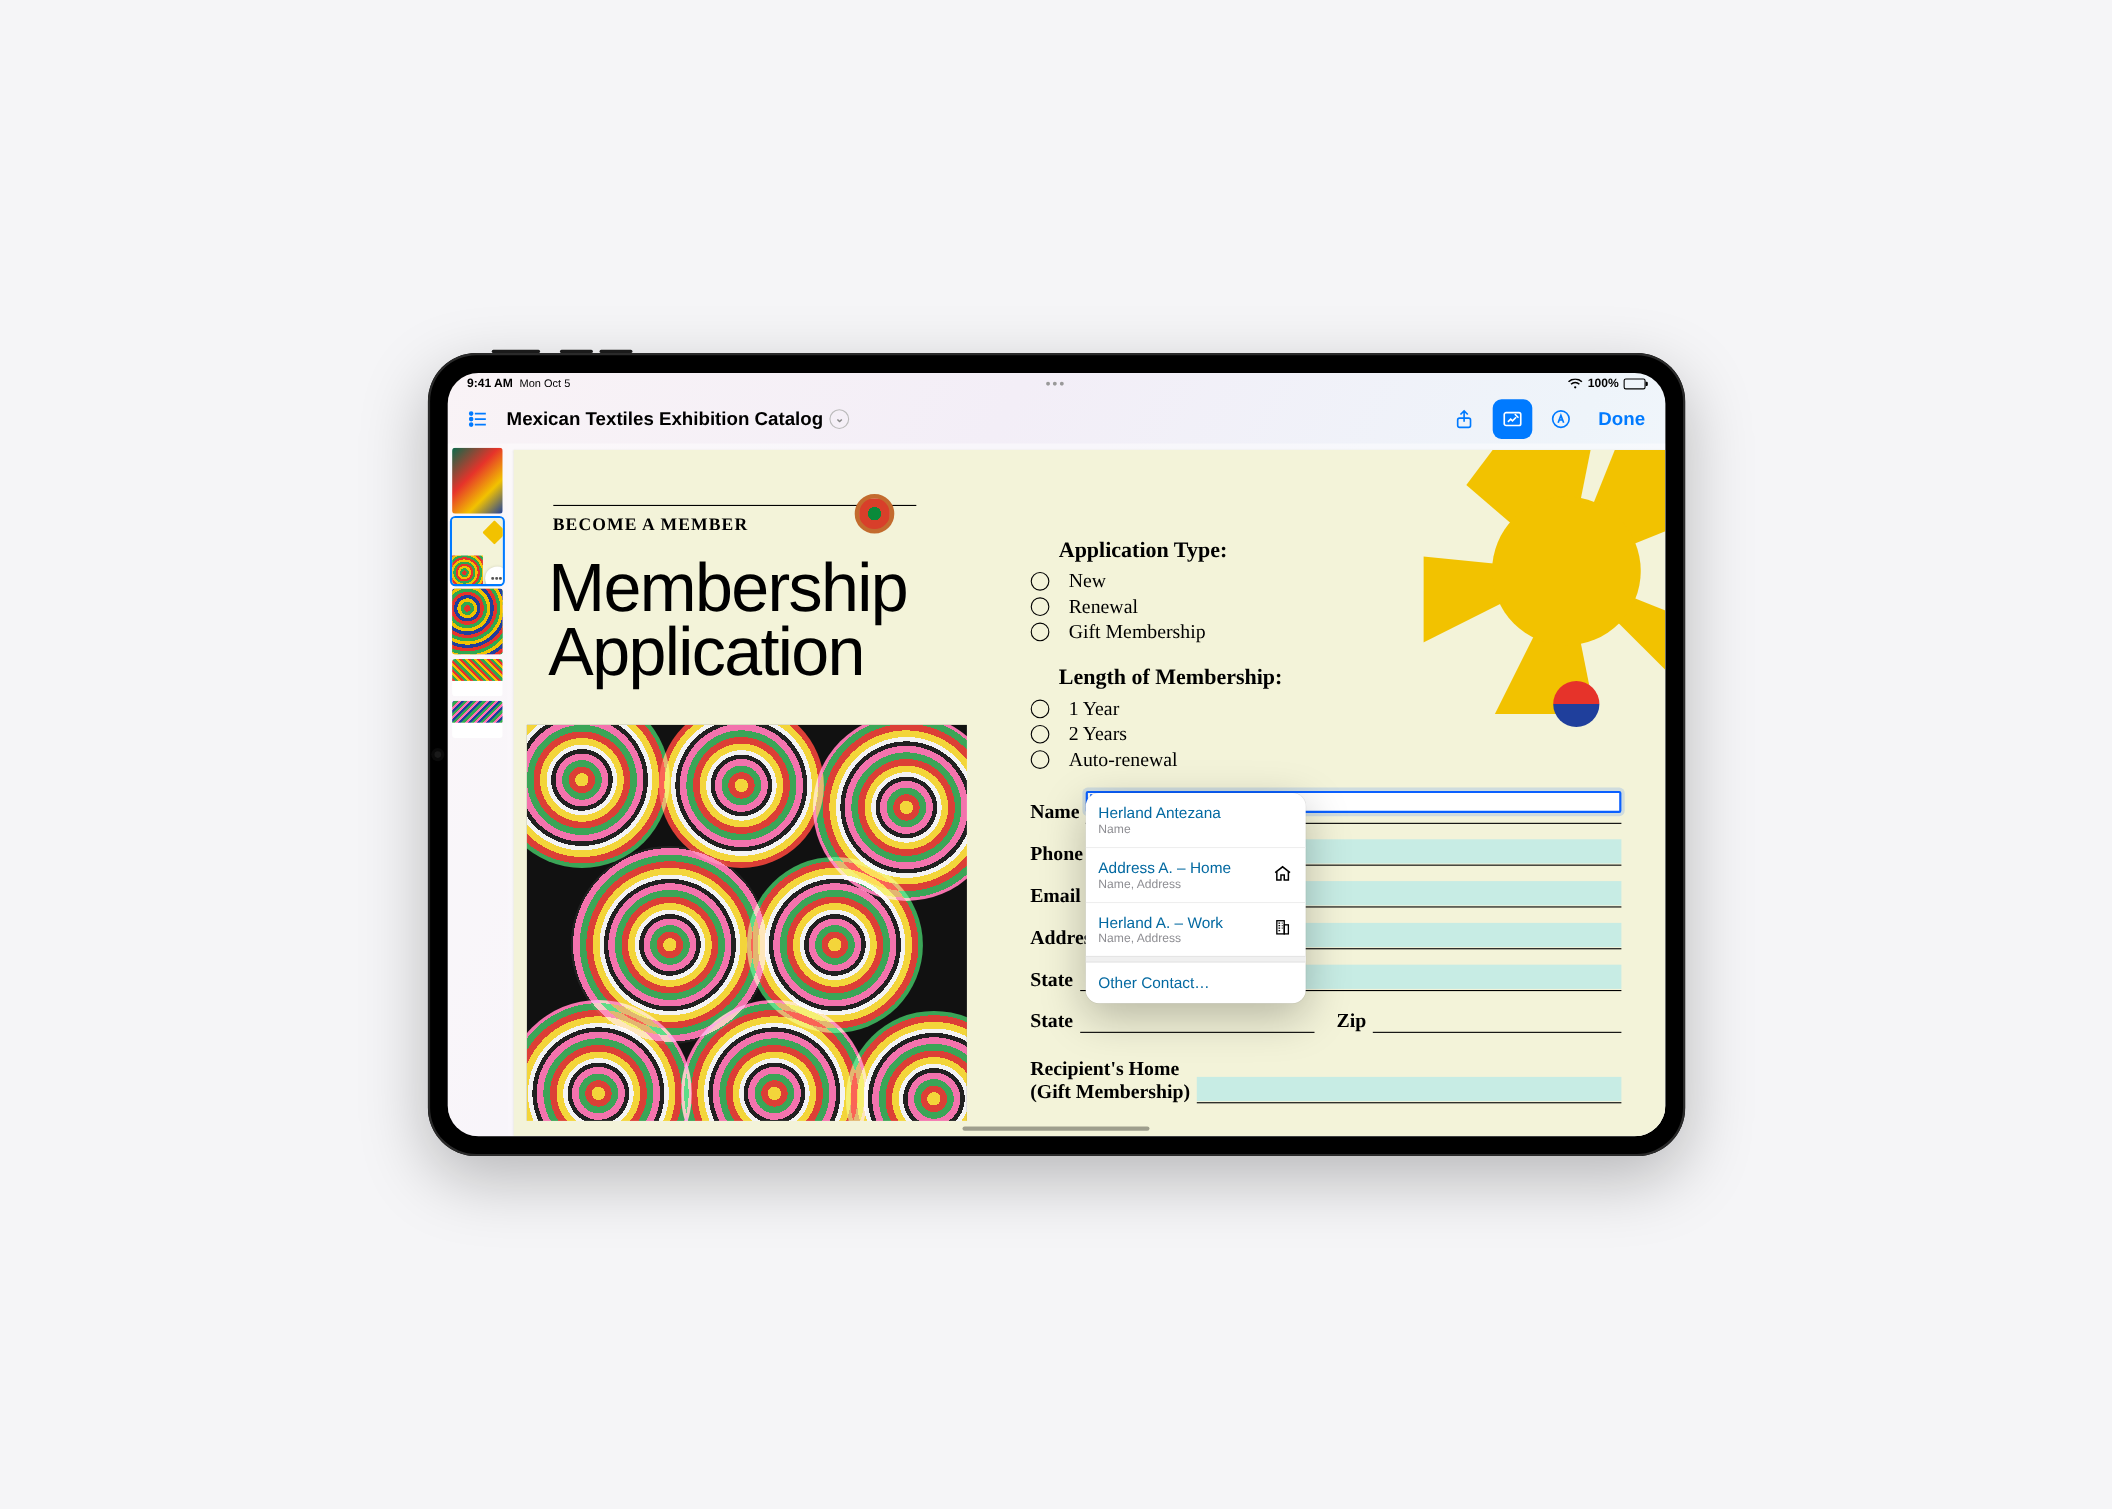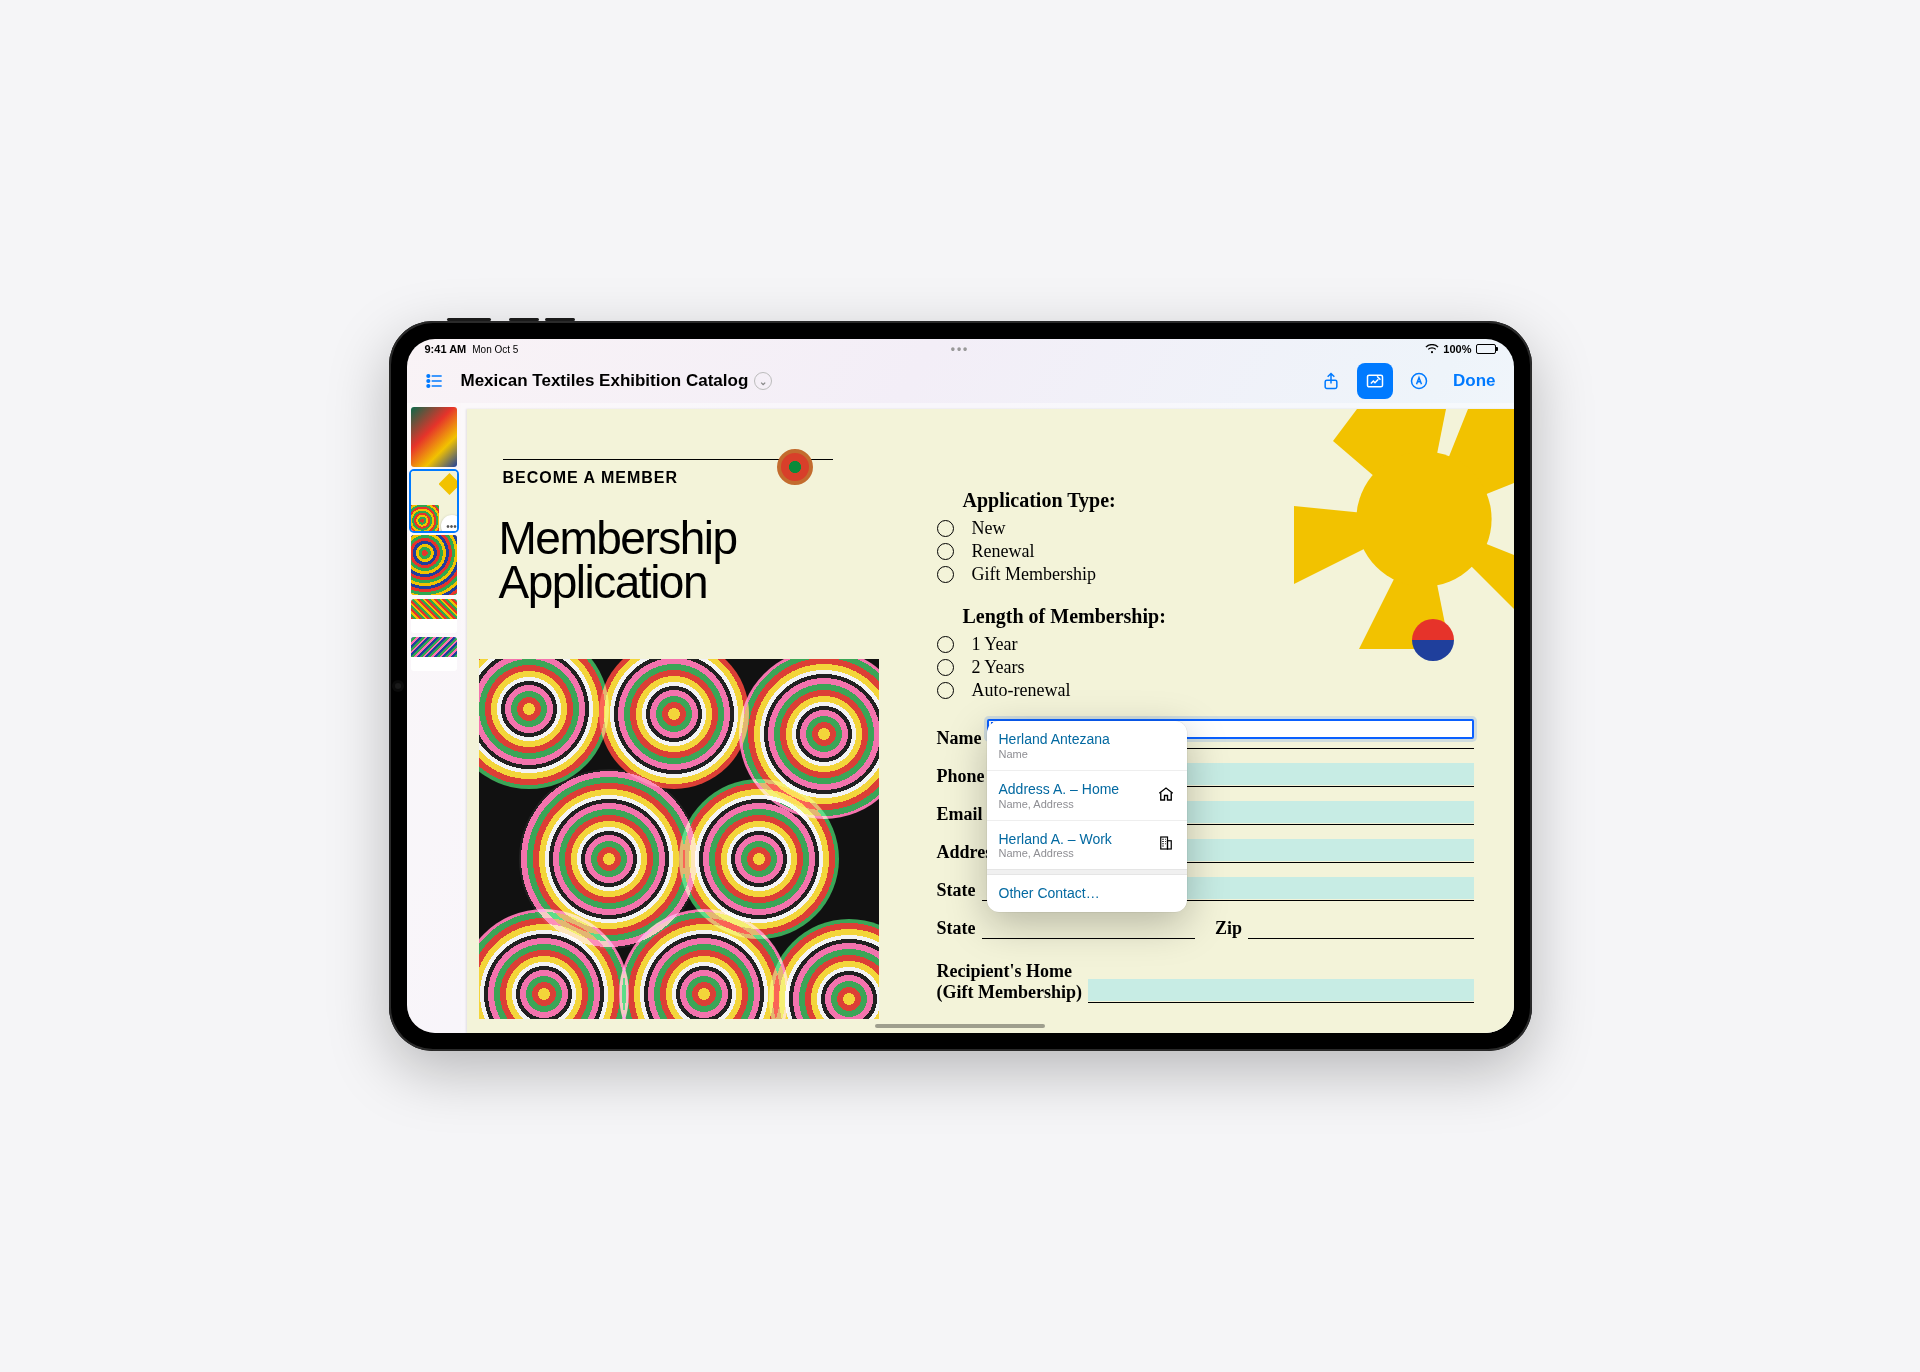--- a/index.html
+++ b/index.html
@@ -155,7 +155,7 @@
   .overline {
     position:absolute;
     top:60px; left:36px;
-    font-family: Liberation Sans, sans-serif;
+    font-family: Liberation Serif, serif;
     font-weight:700;
     font-size:16px;
     letter-spacing:1px;

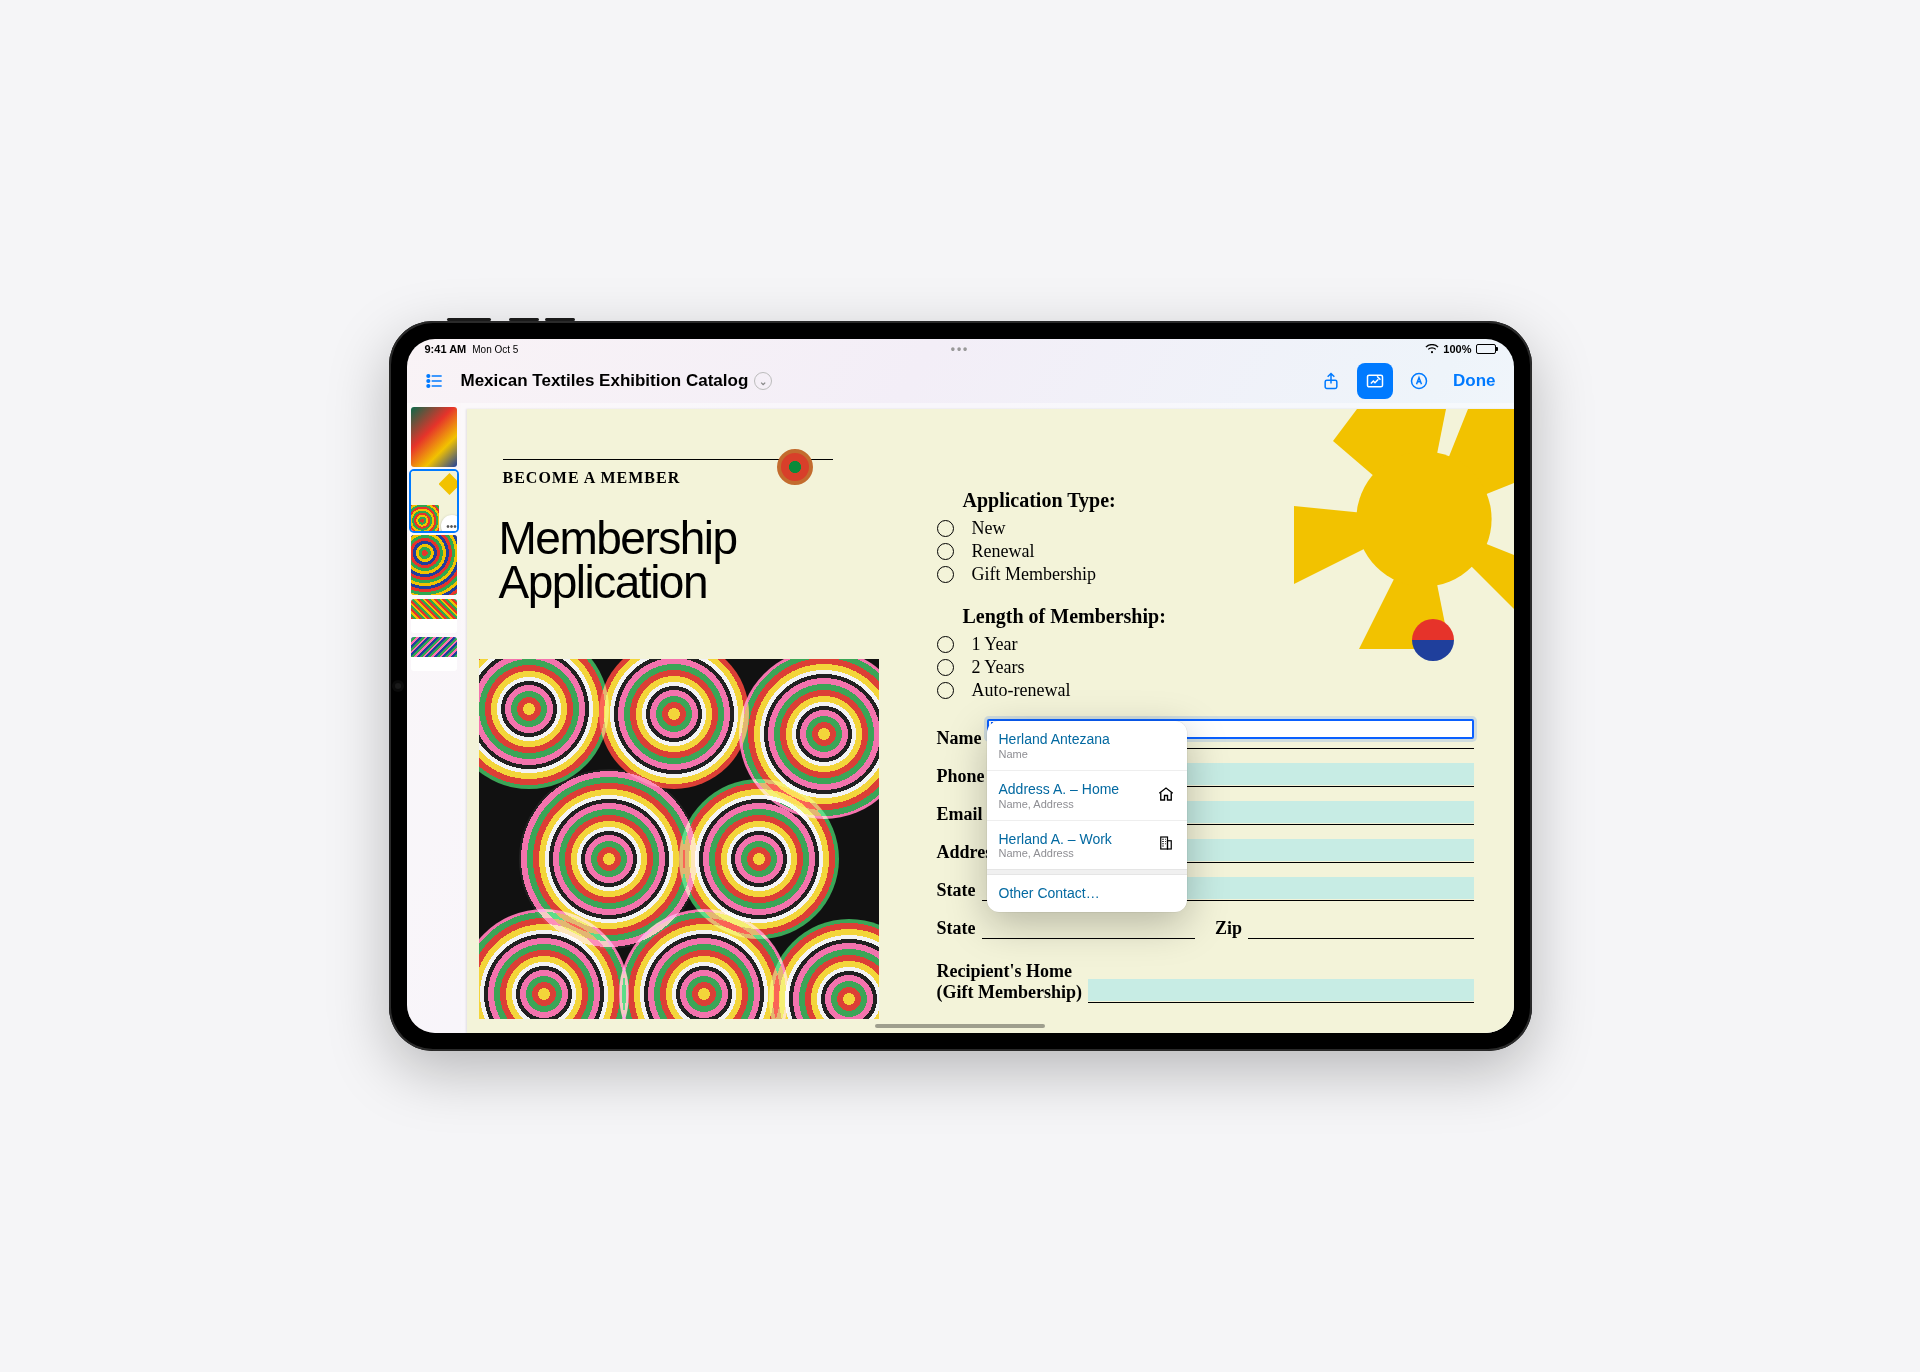--- a/index.html
+++ b/index.html
@@ -162,10 +162,10 @@
   }
   .headline {
     position:absolute;
-    top:108px; left:32px;
+    top:97px; left:32px;
     font-family: "Helvetica Neue", Arial, sans-serif;
     font-weight: 500;
-    font-size: 46px;
+    font-size: 62px;
     line-height: 0.95;
     letter-spacing:-1.5px;
     color:#000;

